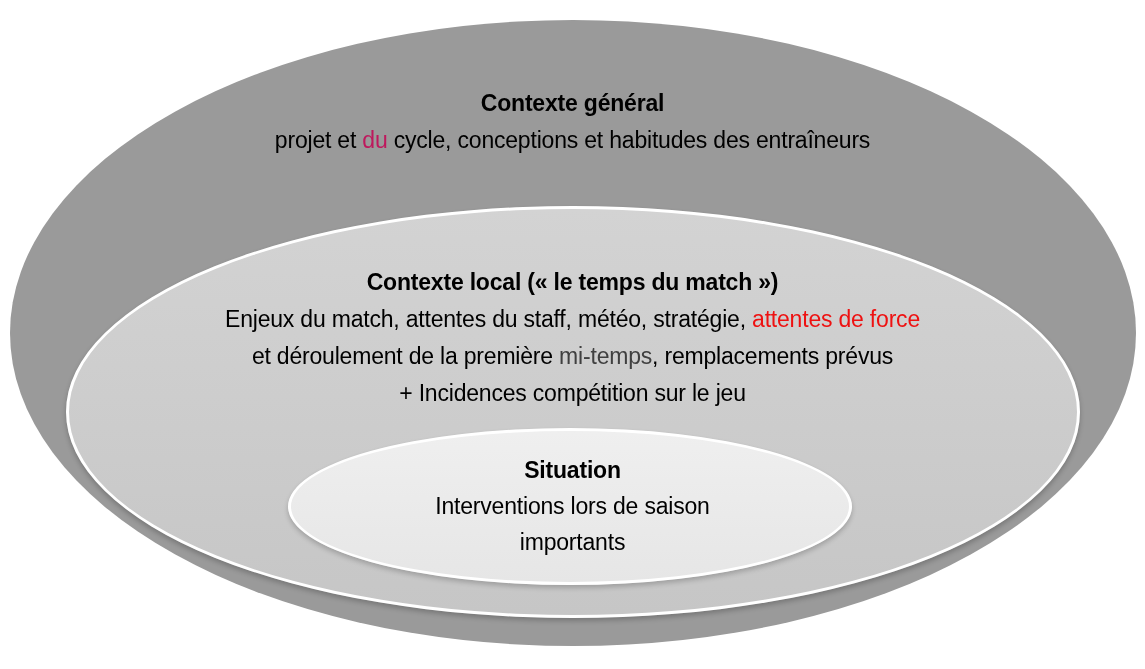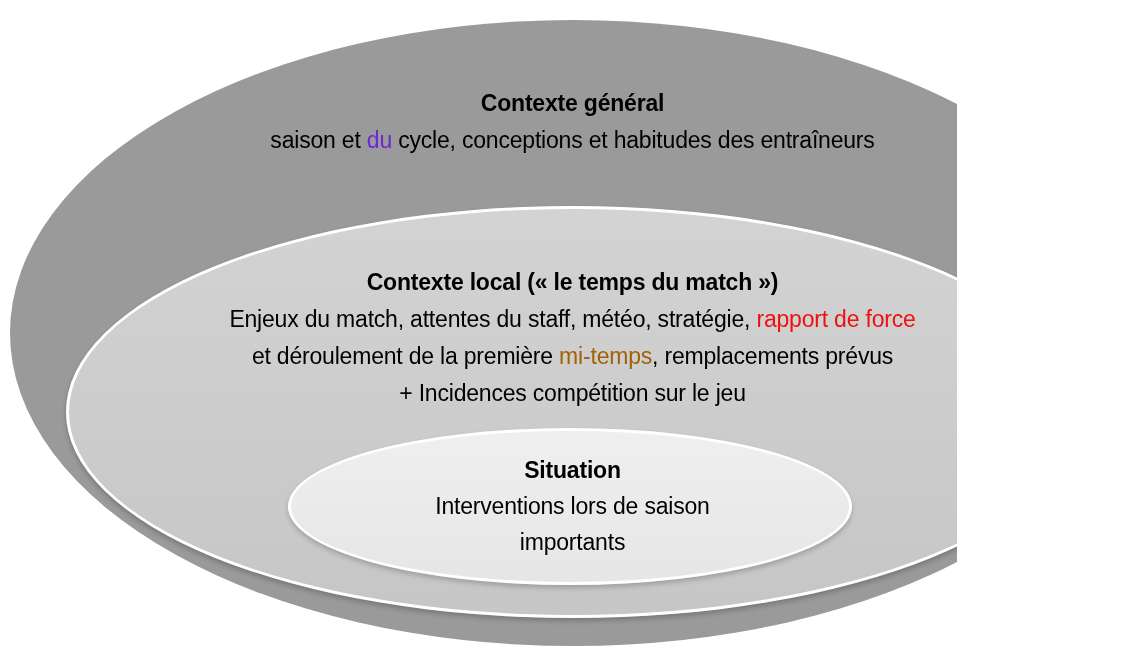--- a/index.html
+++ b/index.html
@@ -10,11 +10,10 @@
   }
   .canvas {
     position: relative;
-    width: 934px;
+    width: 1145px;
     height: 669px;
     background: #ffffff;
     overflow: hidden;
-    padding-left: 23px;
   }
   .ellipse {
     position: absolute;

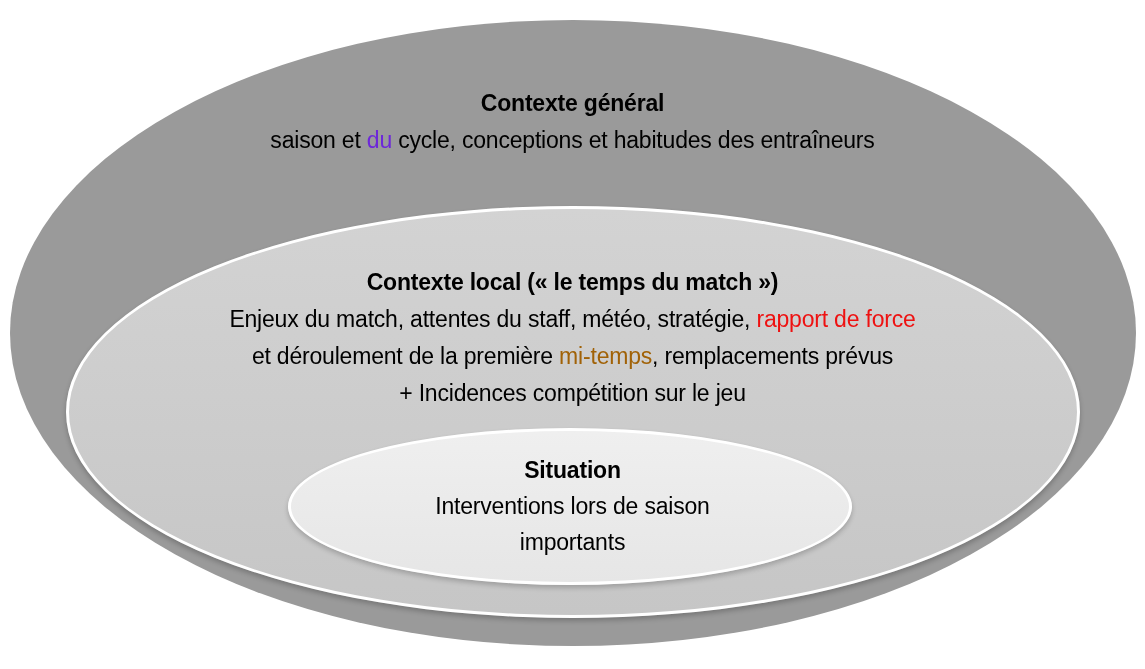--- a/index.html
+++ b/index.html
@@ -80,7 +80,7 @@
 
   <div class="textblock text-outer">
     <div class="line title">Contexte général</div>
-    <div class="line"><span>saison et </span><span style="color: #6d28d9;">du</span><span> cycle, conceptions et habitudes des entraîneurs</span></div>
+    <div class="line"><span>projet et </span><span style="color: #6d28d9;">du</span><span> cycle, conceptions et habitudes des entraîneurs</span></div>
   </div>
 
   <div class="textblock text-middle">

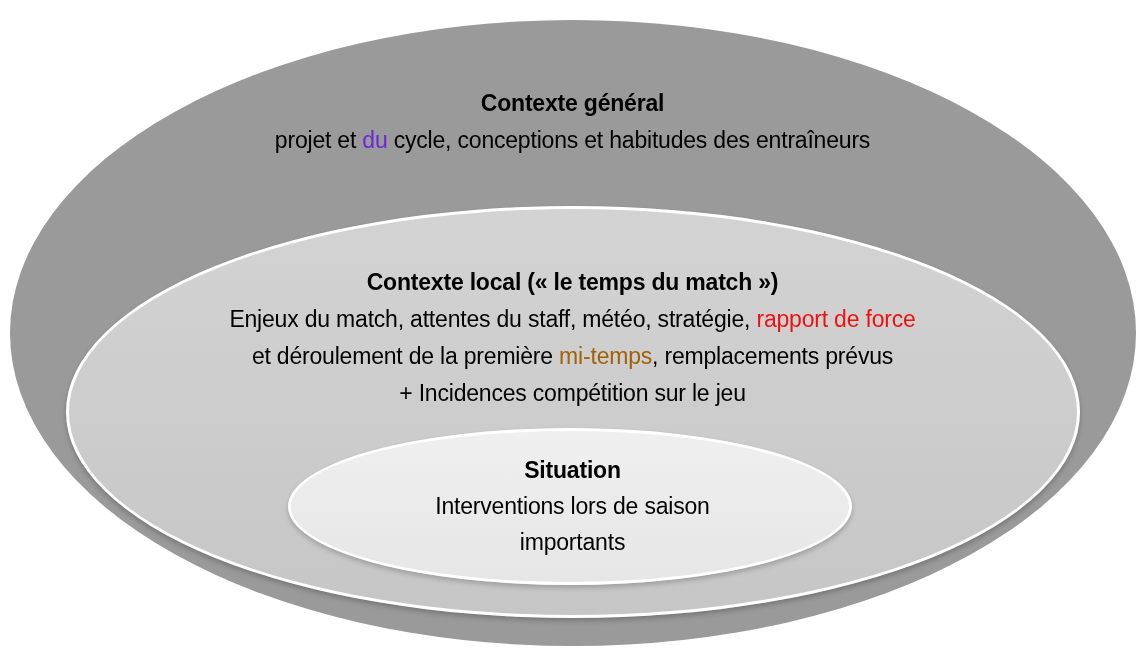--- a/index.html
+++ b/index.html
@@ -80,7 +80,7 @@
 
   <div class="textblock text-outer">
     <div class="line title">Contexte général</div>
-    <div class="line"><span>projet et </span><span style="color: #6d28d9;">du</span><span> cycle, conceptions et habitudes des entraîneurs</span></div>
+    <div class="line"><span>projet et </span><span style="color: #be185d;">du</span><span> cycle, conceptions et habitudes des entraîneurs</span></div>
   </div>
 
   <div class="textblock text-middle">

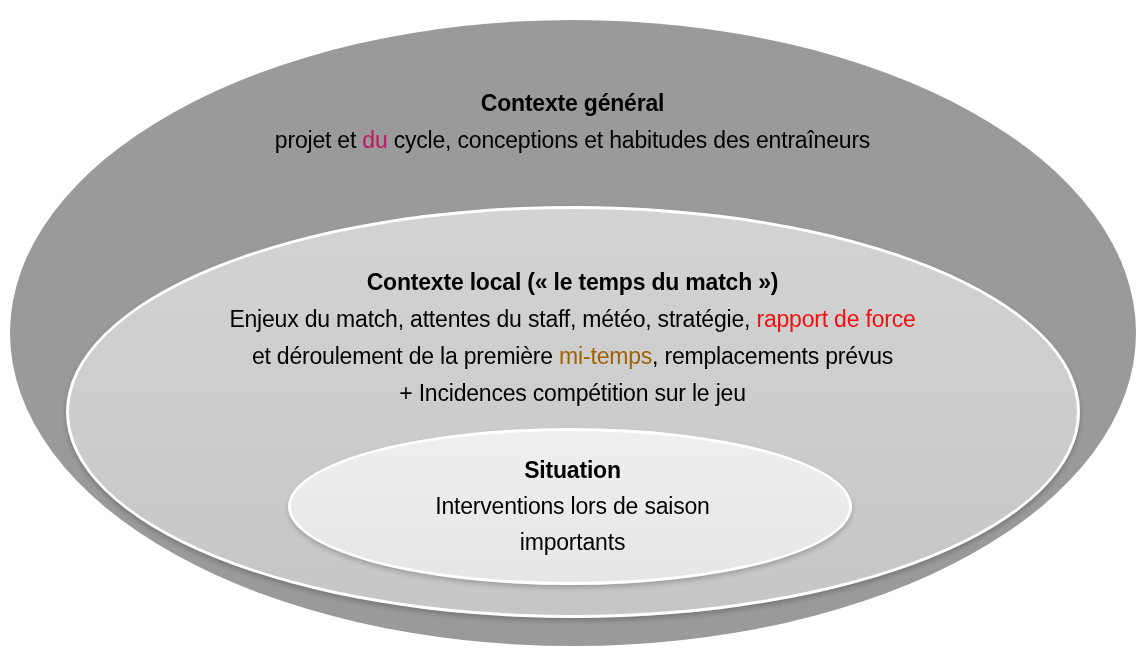--- a/index.html
+++ b/index.html
@@ -85,7 +85,7 @@
 
   <div class="textblock text-middle">
     <div class="line title">Contexte local (« le temps du match »)</div>
-    <div class="line"><span>Enjeux du match, attentes du staff, météo, stratégie, </span><span style="color: rgb(238, 17, 17);">rapport de force</span></div>
+    <div class="line"><span>Enjeux du match, attentes du staff, météo, stratégie, </span><span style="color: rgb(238, 17, 17);">attentes de force</span></div>
     <div class="line"><span>et déroulement de la première </span><span style="color: #a16207;">mi-temps</span><span>, remplacements prévus</span></div>
     <div class="line"><span>+ Incidences compétition sur le jeu</span></div>
   </div>

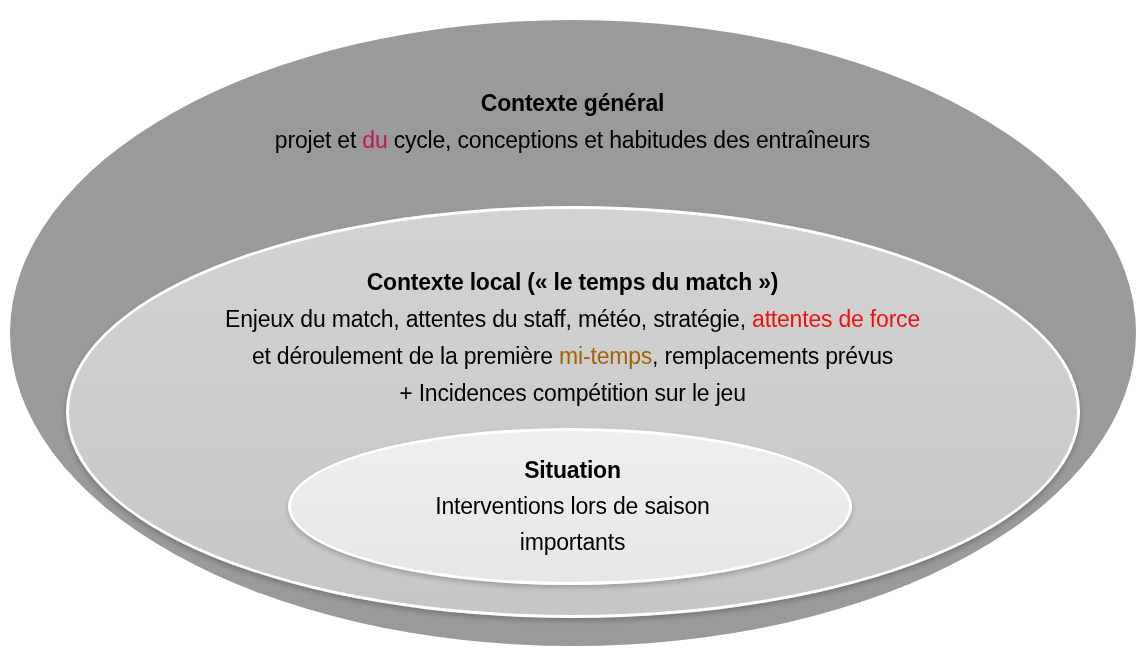--- a/index.html
+++ b/index.html
@@ -86,7 +86,7 @@
   <div class="textblock text-middle">
     <div class="line title">Contexte local (« le temps du match »)</div>
     <div class="line"><span>Enjeux du match, attentes du staff, météo, stratégie, </span><span style="color: rgb(238, 17, 17);">attentes de force</span></div>
-    <div class="line"><span>et déroulement de la première </span><span style="color: #a16207;">mi-temps</span><span>, remplacements prévus</span></div>
+    <div class="line"><span>et déroulement de la première </span><span style="color: #404040;">mi-temps</span><span>, remplacements prévus</span></div>
     <div class="line"><span>+ Incidences compétition sur le jeu</span></div>
   </div>
 

